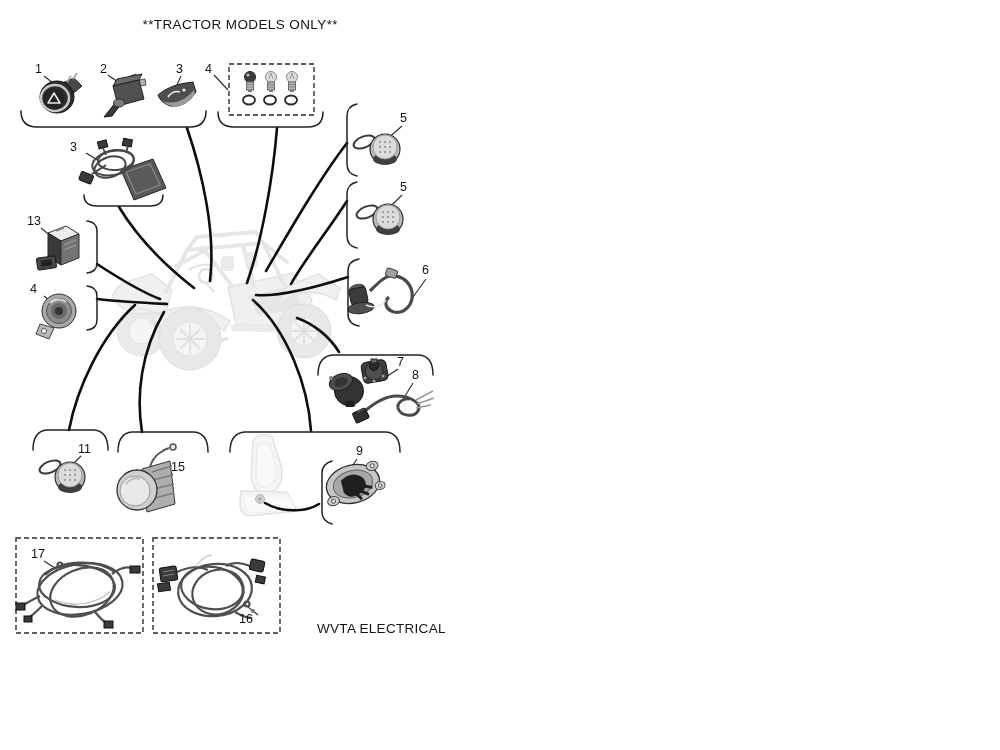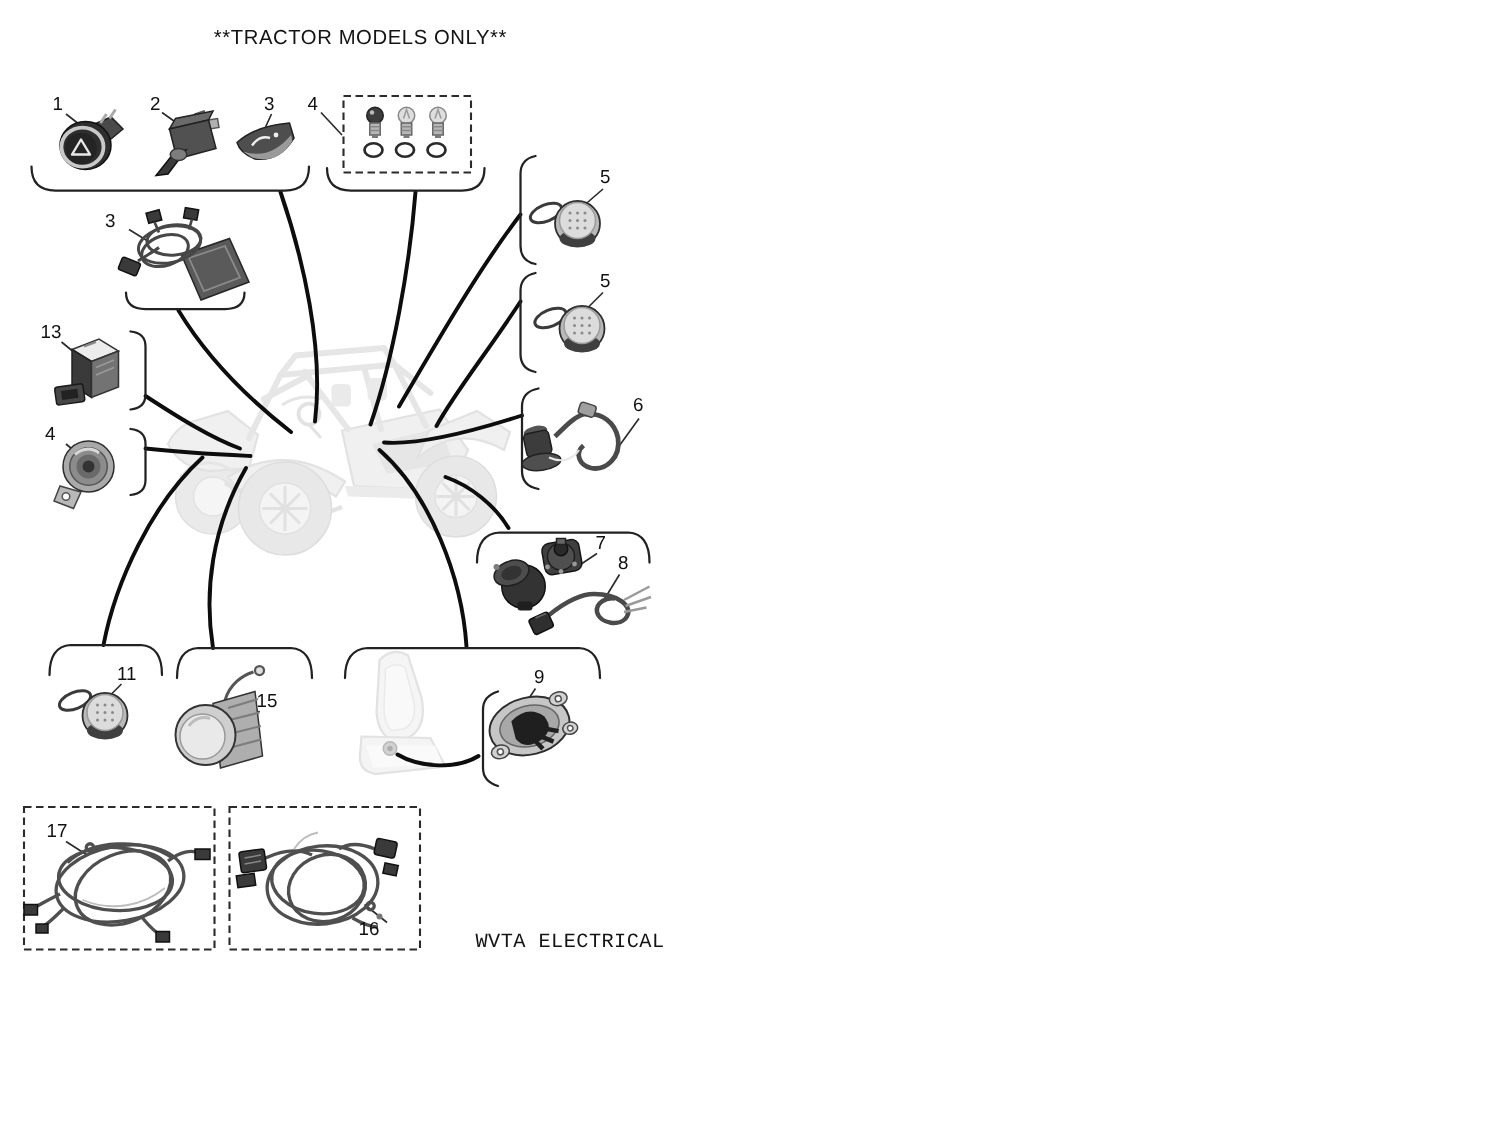--- a/index.html
+++ b/index.html
@@ -19,7 +19,6 @@
   .footer{
     position:absolute;left:317px;top:621px;font-size:13.5px;letter-spacing:.3px;color:#141414;
     white-space:nowrap;
-    font-family:Liberation Mono, monospace;
   }
   svg{position:absolute;left:0;top:0;}
 </style>

